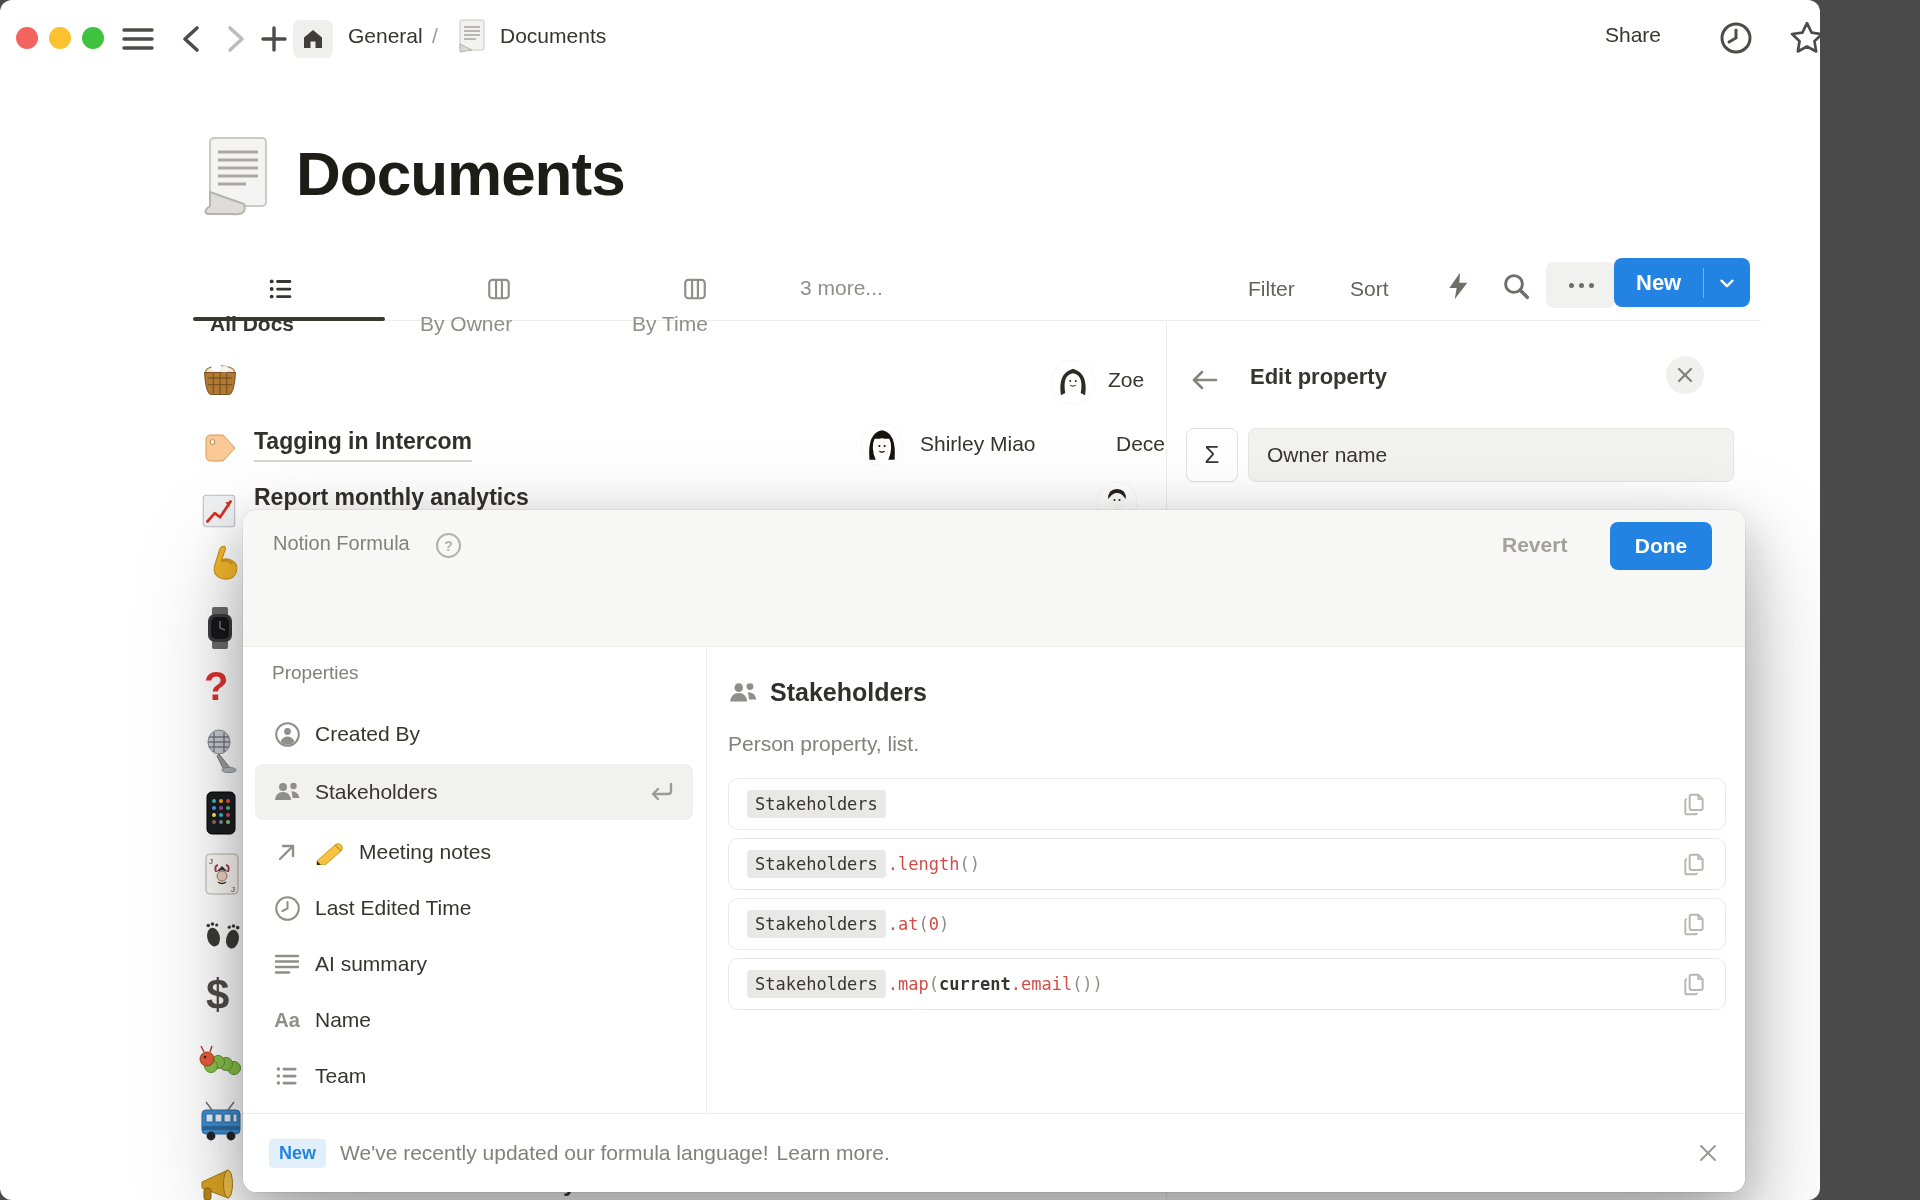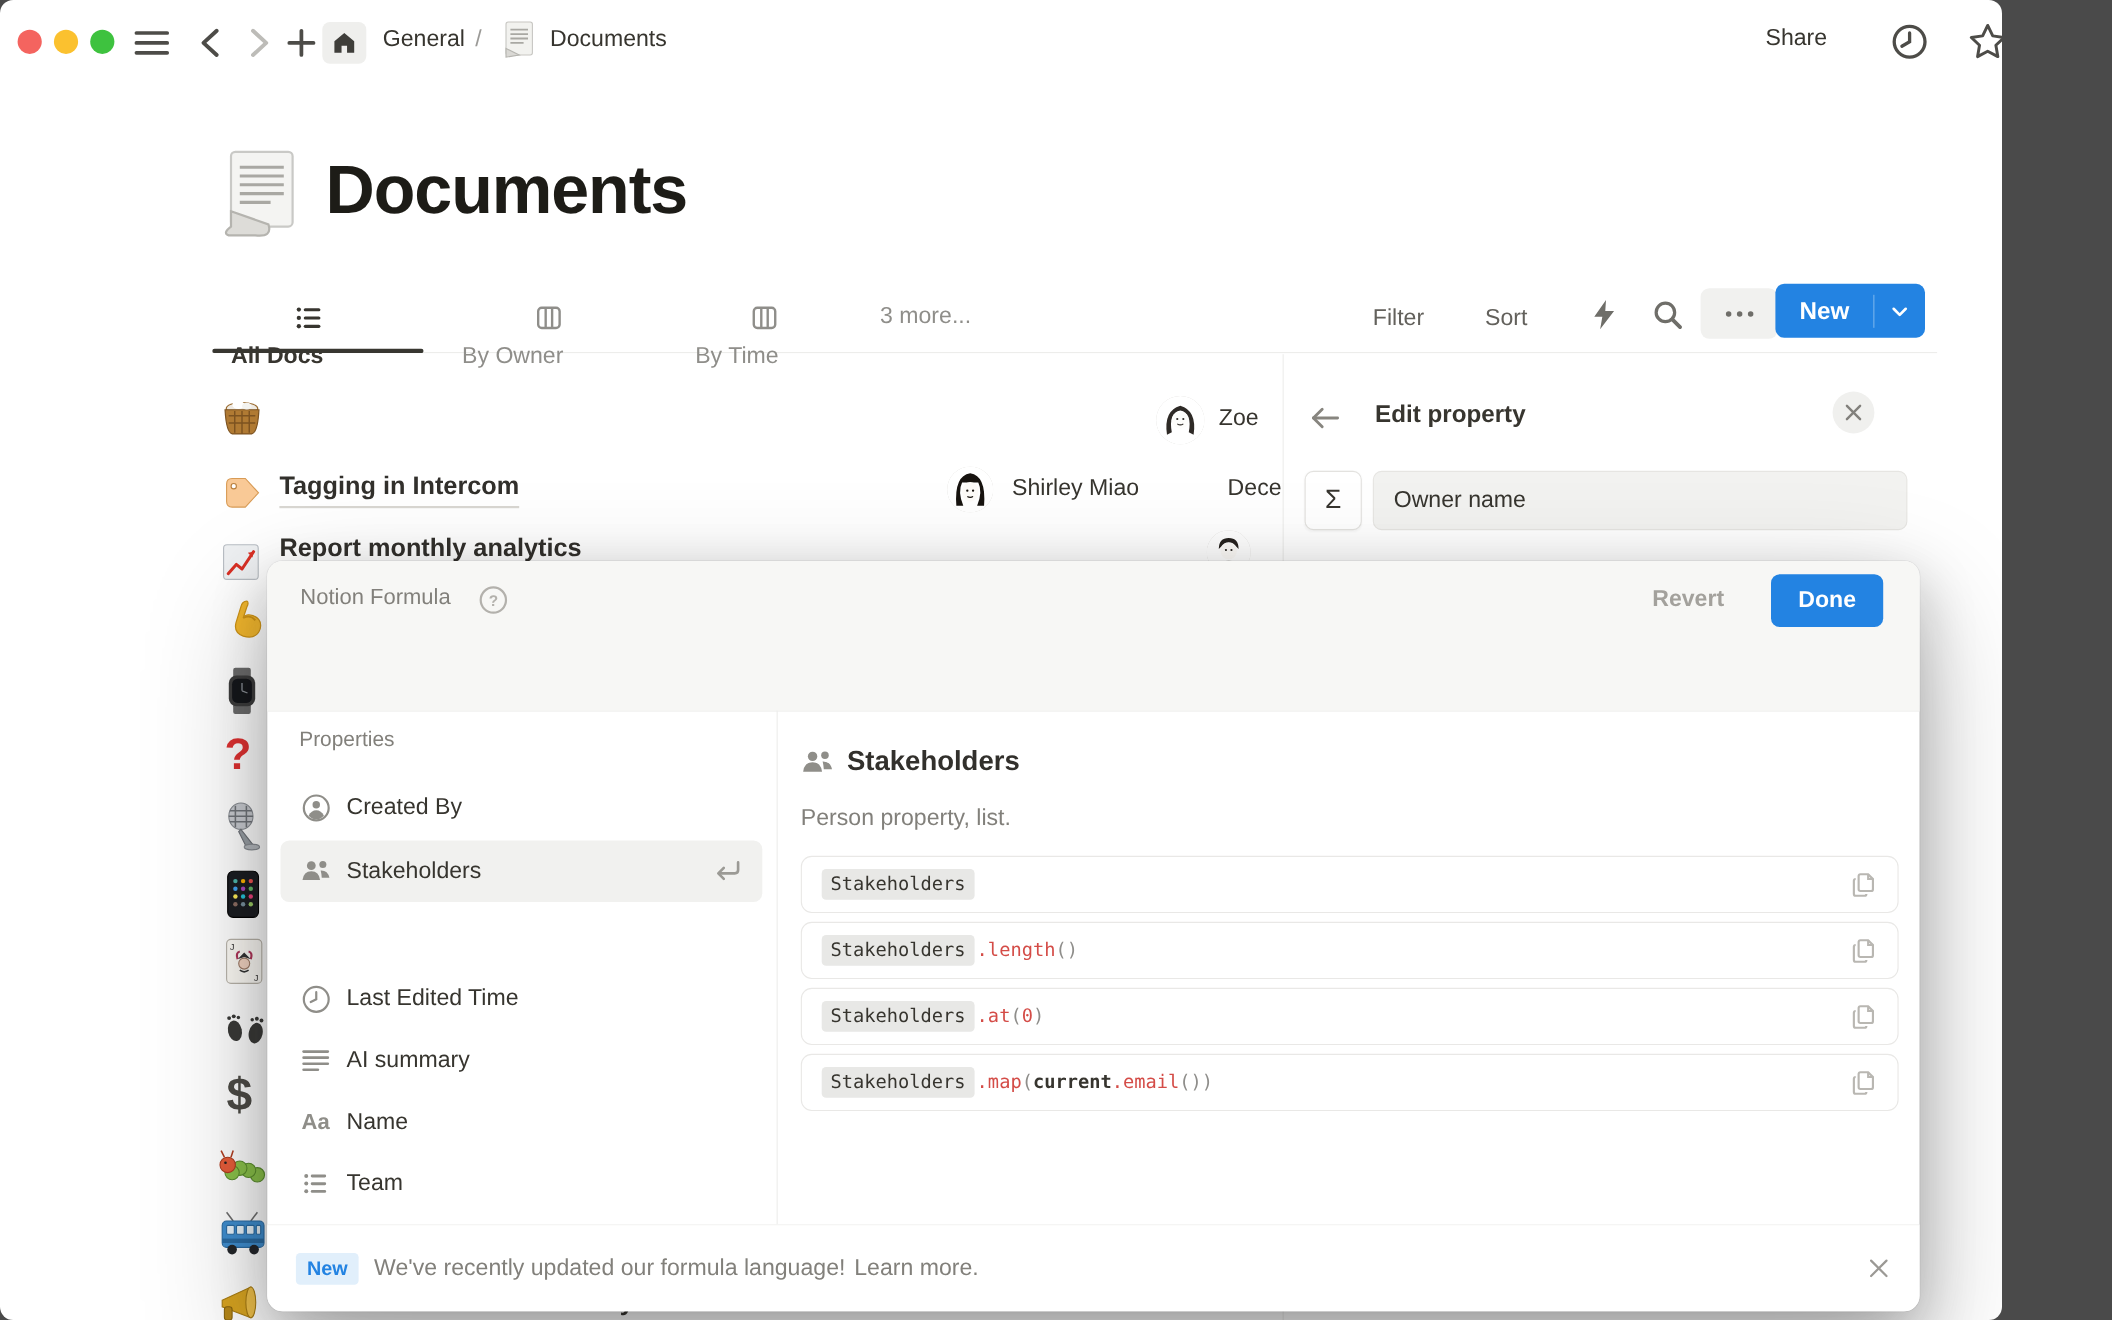--- a/index.html
+++ b/index.html
@@ -481,6 +481,24 @@
           </svg>
       </span>
     </div>
+    <div class="abs propitem" style="left:12px;top:316px;width:438px;height:52px;padding-left:18px;box-sizing:border-box;">
+      <span class="ico">
+        <svg width="24" height="24" viewBox="0 0 24 24">
+            <g fill="none" stroke="#8f8e89" stroke-width="2.4" stroke-linecap="round" stroke-linejoin="round">
+              <line x1="5" y1="19" x2="18" y2="6"></line>
+              <polyline points="8,6 18,6 18,16"></polyline>
+            </g>
+          </svg>
+      </span>
+      <span>
+        <svg width="30" height="26" viewBox="0 0 30 26">
+            <path d="M2 22 L20 6 Q23 3 26 6 Q29 9 26 12 L10 26 L2 26 Z" fill="#f5c242" stroke="#c89a1d"></path>
+            <path d="M20 6 L26 12" stroke="#c89a1d" stroke-width="1.4"></path>
+            <path d="M2 22 L6 26 L2 26 Z" fill="#2b2b2b"></path>
+          </svg>
+      </span>
+      <span>Meeting notes</span>
+    </div>
     <div class="abs propitem" style="left:12px;top:372px;width:438px;height:52px;padding-left:18px;box-sizing:border-box;">
       <span class="ico">
         <svg width="27" height="27" viewBox="0 0 27 27">

